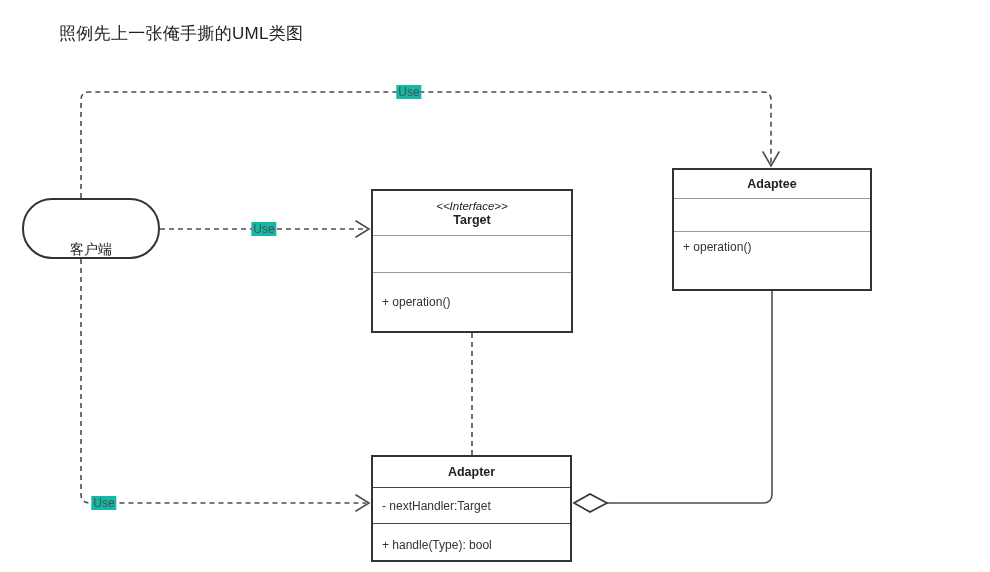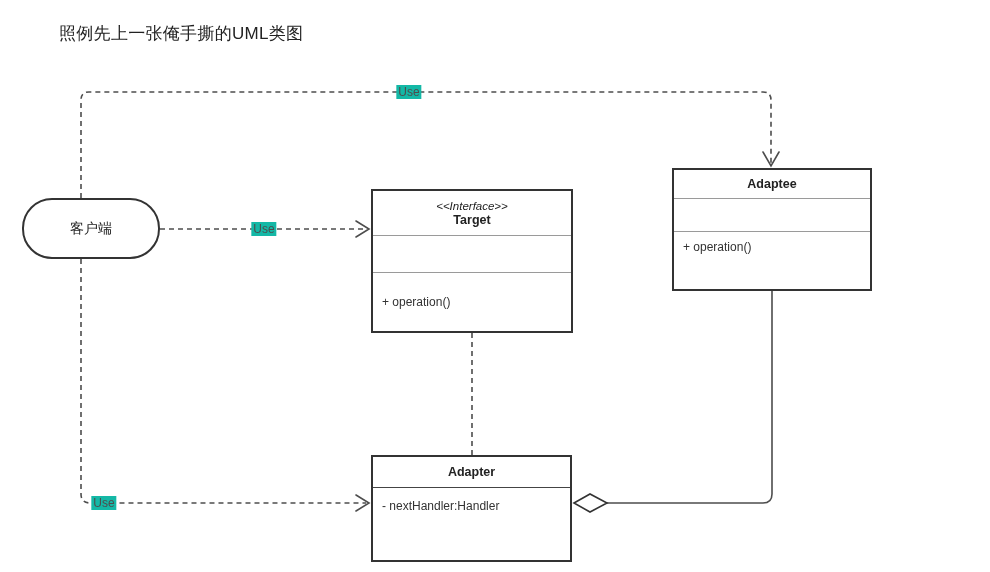--- a/index.html
+++ b/index.html
@@ -67,7 +67,7 @@
   
   .box-client{
     left:22px;top:198px;width:138px;height:61px;
-    display:flex;align-items:center;justify-content:center;
+    display:flex;align-items:flex-end;justify-content:center;
     font-size:14px;
     border-radius:30px;
   }

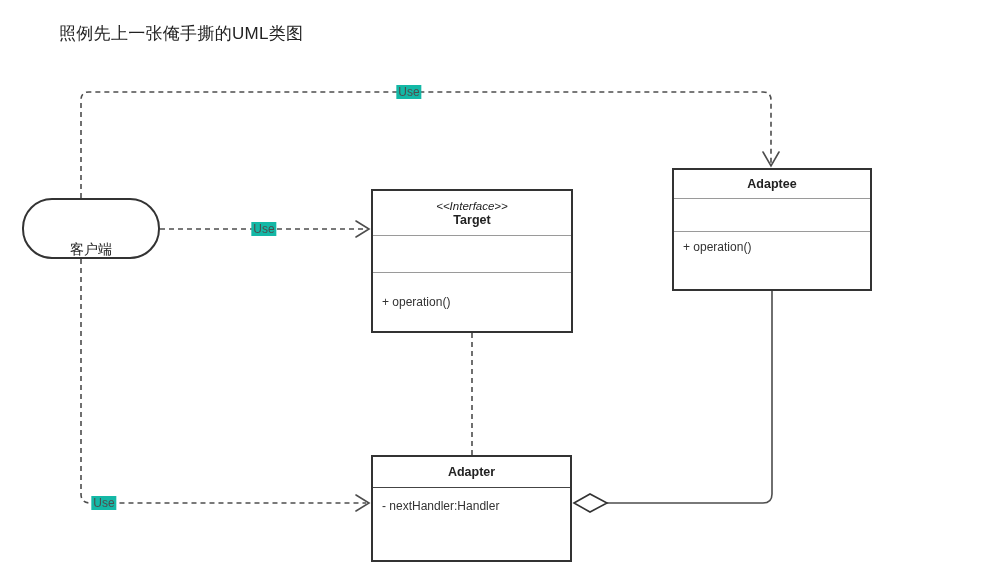--- a/index.html
+++ b/index.html
@@ -152,7 +152,7 @@
       <div class="cls-name">Adapter</div>
     </div>
     <div class="sec attrs">
-      <span class="member">- nextHandler:Handler</span>
+      <span class="member">- nextHandler:Target</span>
     </div>
   </div>
 

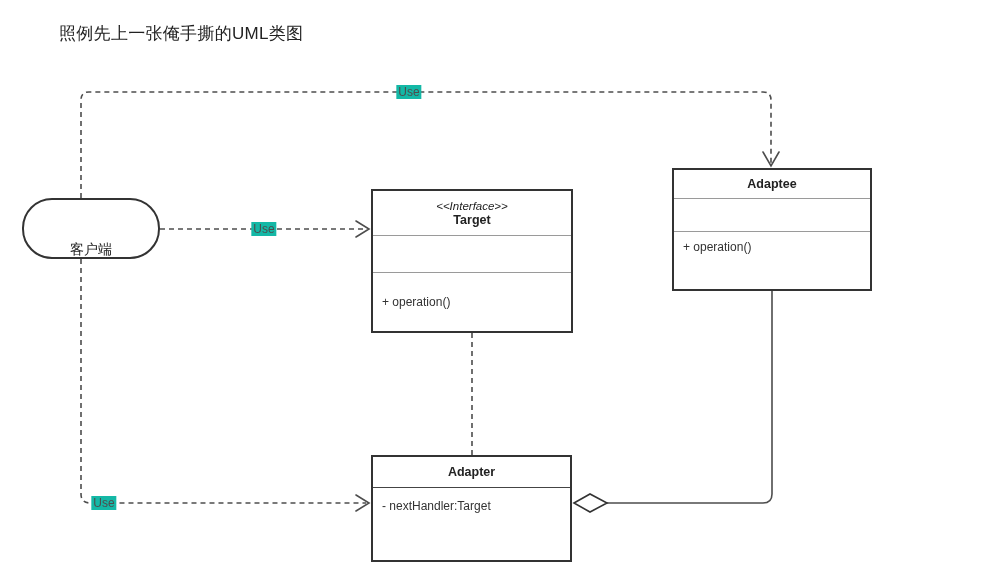--- a/index.html
+++ b/index.html
@@ -154,6 +154,9 @@
     <div class="sec attrs">
       <span class="member">- nextHandler:Target</span>
     </div>
+    <div class="sec methods">
+      <span class="member">+ handle(Type): bool</span>
+    </div>
   </div>
 
 

